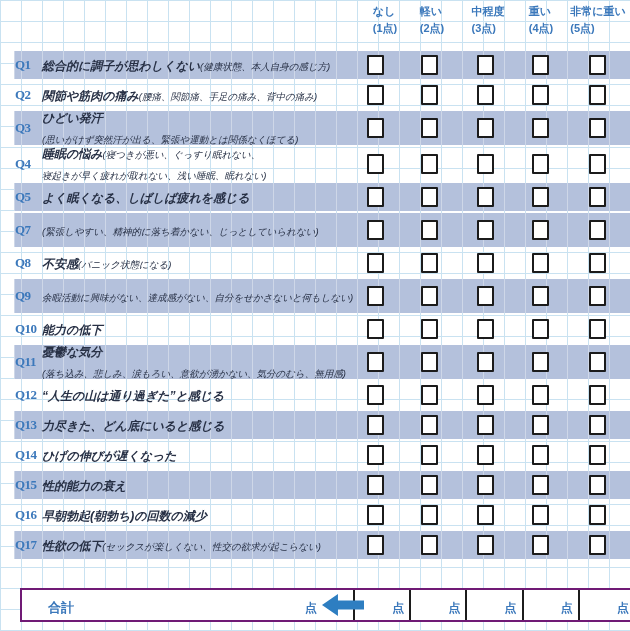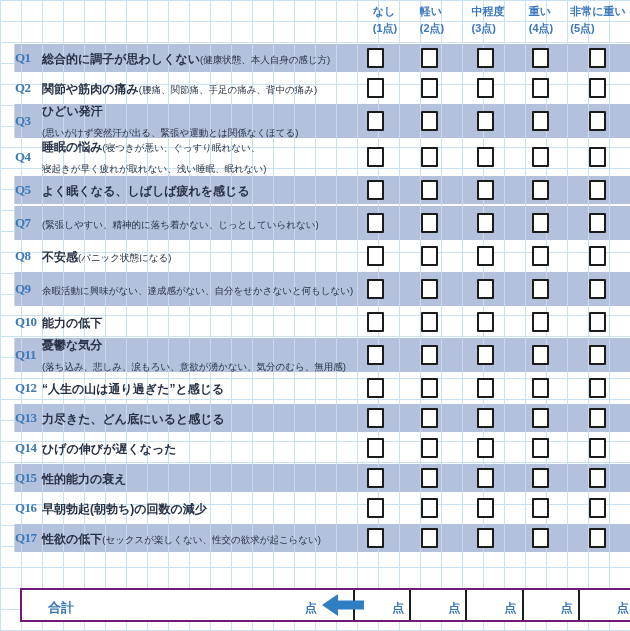--- a/index.html
+++ b/index.html
@@ -20,7 +20,7 @@
   }
   .ch1{left:385px}.ch2{left:432px}.ch3{left:488px}.ch4{left:541px}.ch5{left:598px}
   
-  #rows{position:absolute;top:44px;left:0;width:630px;}
+  #rows{position:absolute;top:51px;left:0;width:630px;}
   .row{position:relative;width:630px;height:28px;margin-bottom:2px;}
   .row.tall{height:34px;}
   .row .shade{position:absolute;top:0;bottom:0;left:14px;right:0;}

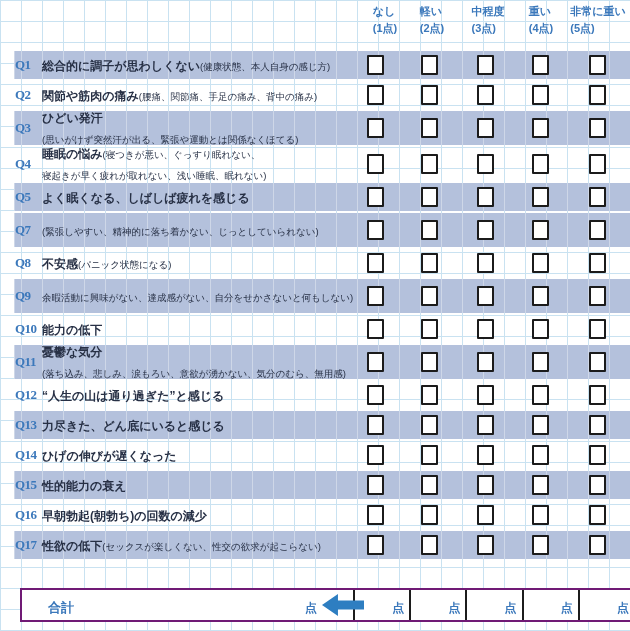--- a/index.html
+++ b/index.html
@@ -36,7 +36,7 @@
   .qbody{
     position:absolute;left:42px;top:0;bottom:0;right:268px;
     display:flex;flex-direction:column;justify-content:center;
-    color:#273045;white-space:nowrap;line-height:1.3;
+    color:#273045;white-space:nowrap;line-height:1.3;font-style:italic;
   }
   .qbody .t{font-size:12px;font-weight:700;}
   .qbody .n{font-size:9.5px;font-weight:500;}

